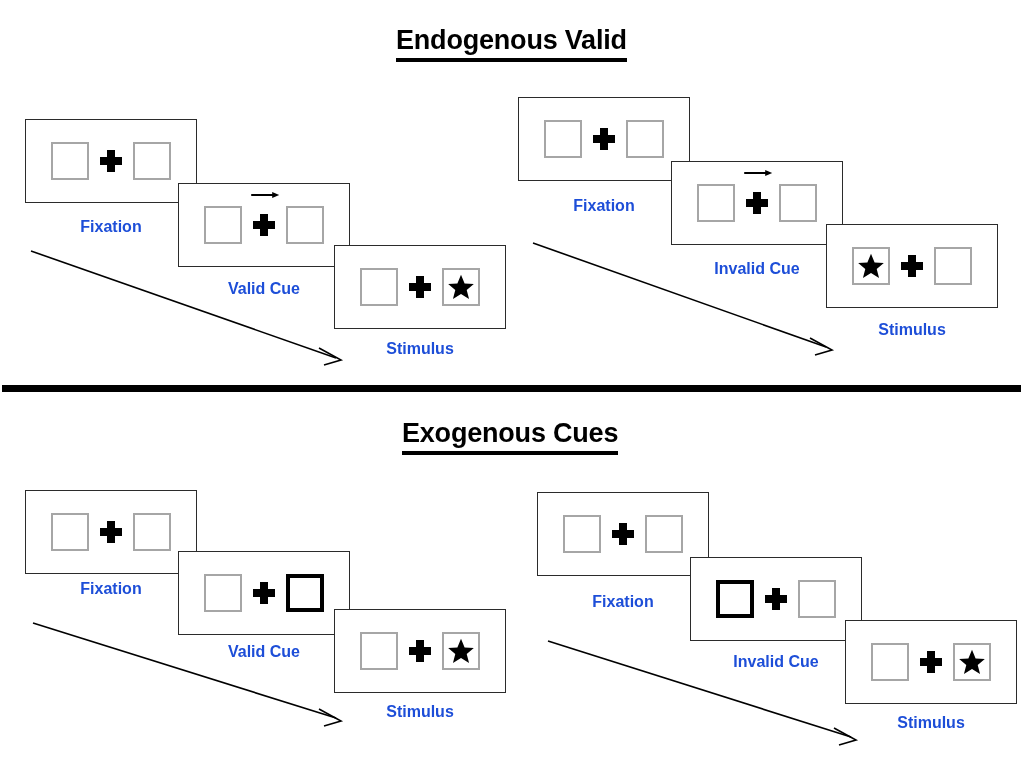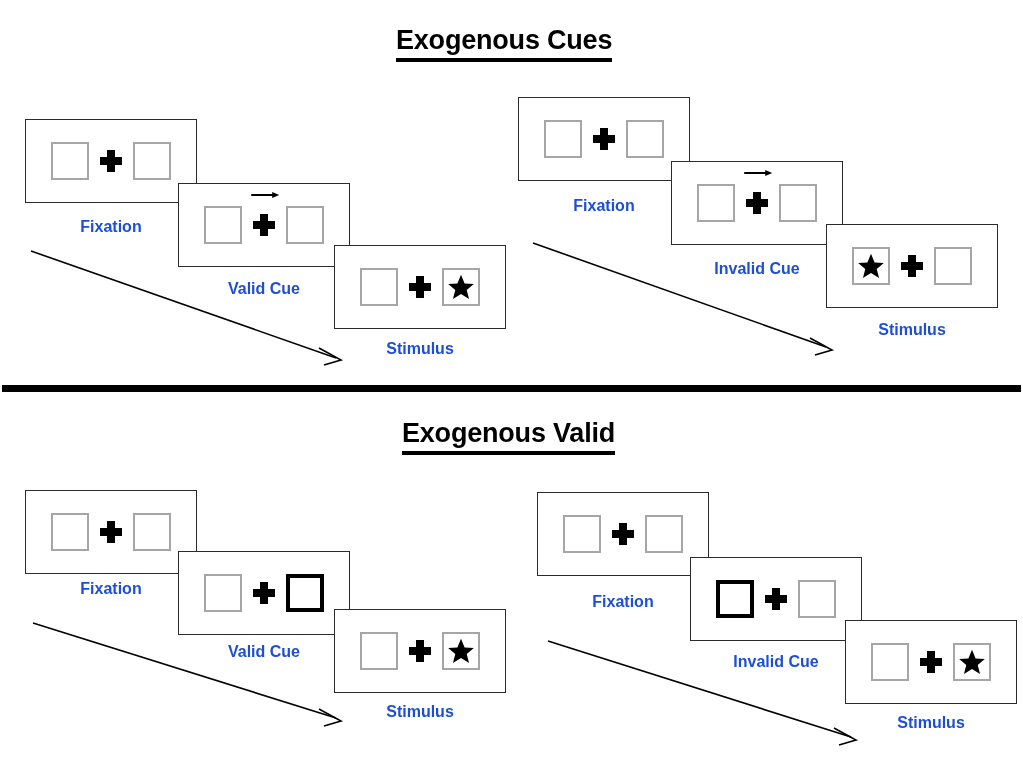--- a/index.html
+++ b/index.html
@@ -147,7 +147,7 @@
 
 <div id="root">
 
-  <div class="section-title" style="left:396px; top:26px;">Exogenous Cues</div>
+  <div class="section-title" style="left:396px; top:26px;">Endogenous Valid</div>
 
   <div class="panel" style="left:25px; top:119px; width:172px; height:84px; z-index:3;">
     <div class="panel-inner">

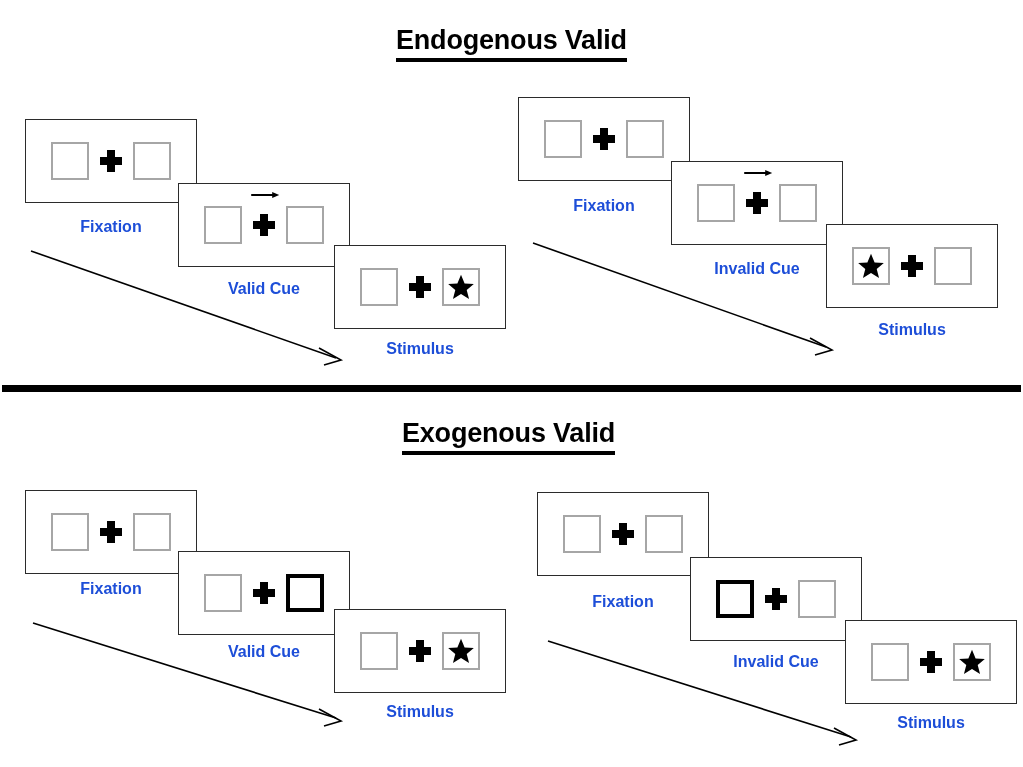--- a/index.html
+++ b/index.html
@@ -243,7 +243,7 @@
 
   <div class="divider" style="left:2px; top:385px; width:1019px; height:7px;"></div>
 
-  <div class="section-title" style="left:402px; top:419px;">Exogenous Valid</div>
+  <div class="section-title" style="left:402px; top:419px;">Exogenous Cues</div>
 
   <div class="panel" style="left:25px; top:490px; width:172px; height:84px; z-index:3;">
     <div class="panel-inner">

